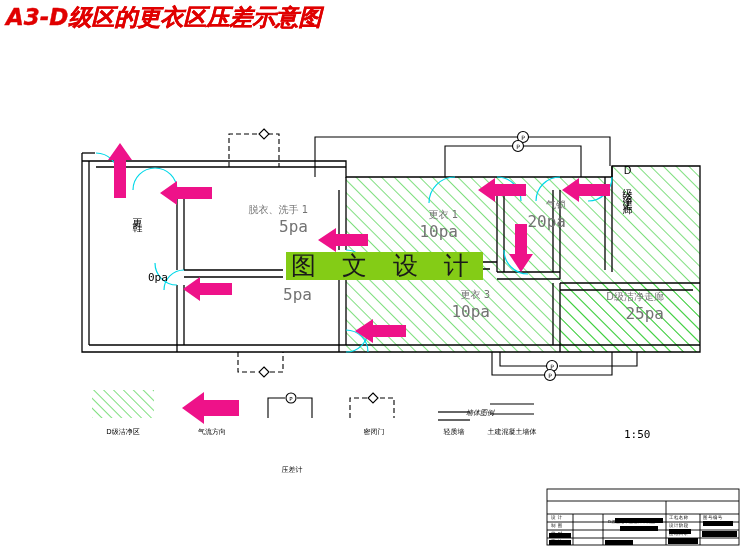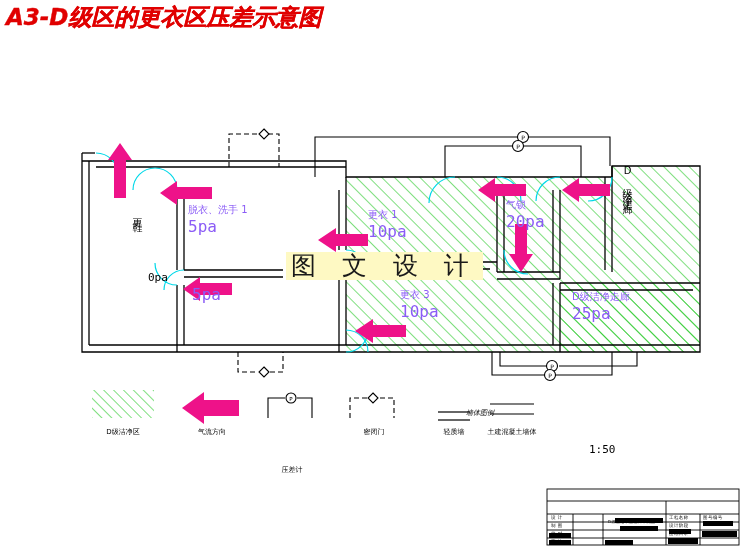--- a/index.html
+++ b/index.html
@@ -57,9 +57,9 @@
   .lbl.pa { font-size: 11px; font-family: "DejaVu Sans Mono", monospace; margin-left: 24px; }
   .room {
     position: absolute;
-    text-align: left;
-    font-family: "DejaVu Sans", sans-serif;
-    color: #8b5cf6;
+    text-align: right;
+    font-family: "DejaVu Sans", sans-serif;
+    color: #737373;
     white-space: nowrap;
   }
   .room .name { font-size: 10px; display:block; }

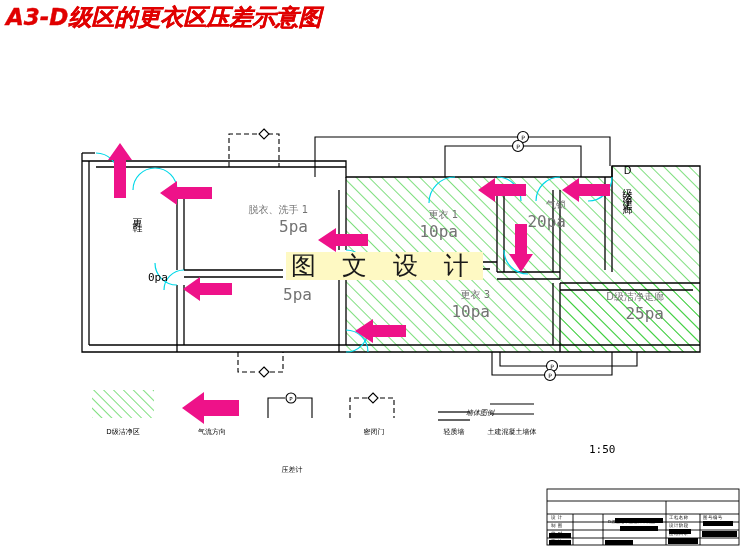--- a/index.html
+++ b/index.html
@@ -41,7 +41,7 @@
     font-size: 25px;
     color: #1a1a1a;
     letter-spacing: 9px;
-    background: #fef9c3;
+    background: #84cc16;
     padding: 1px 5px 2px 5px;
     white-space: nowrap;
     line-height: 1.0;

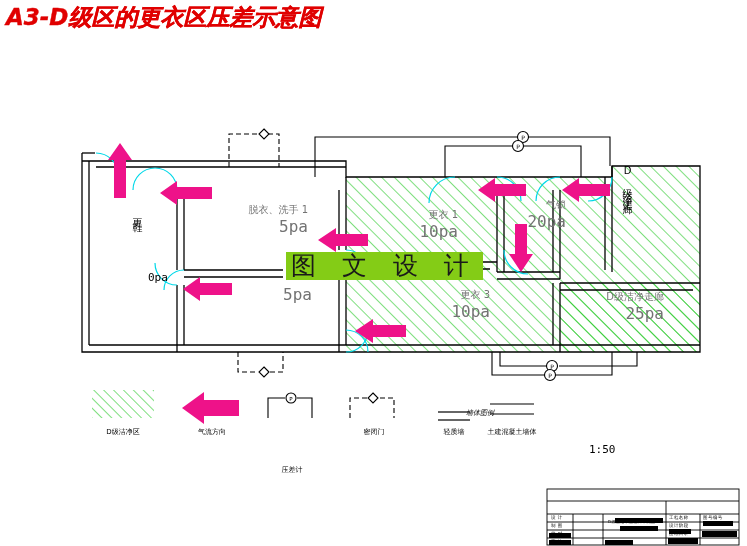--- a/index.html
+++ b/index.html
@@ -313,7 +313,7 @@
   <div class="legend-cap" style="left:434px; top:427px; width:40px;">轻质墙</div>
   <div class="legend-cap" style="left:478px; top:427px; width:68px;">土建混凝土墙体</div>
 
-  <div class="scale-txt" style="left:589px; top:428px;margin-top:15px;">1:50</div>
+  <div class="scale-txt" style="left:624px; top:428px;">1:50</div>
 
   <div class="tb-txt" style="left:551px; top:515px;">设 计</div>
   <div class="tb-txt" style="left:551px; top:523px;">制 图</div>

